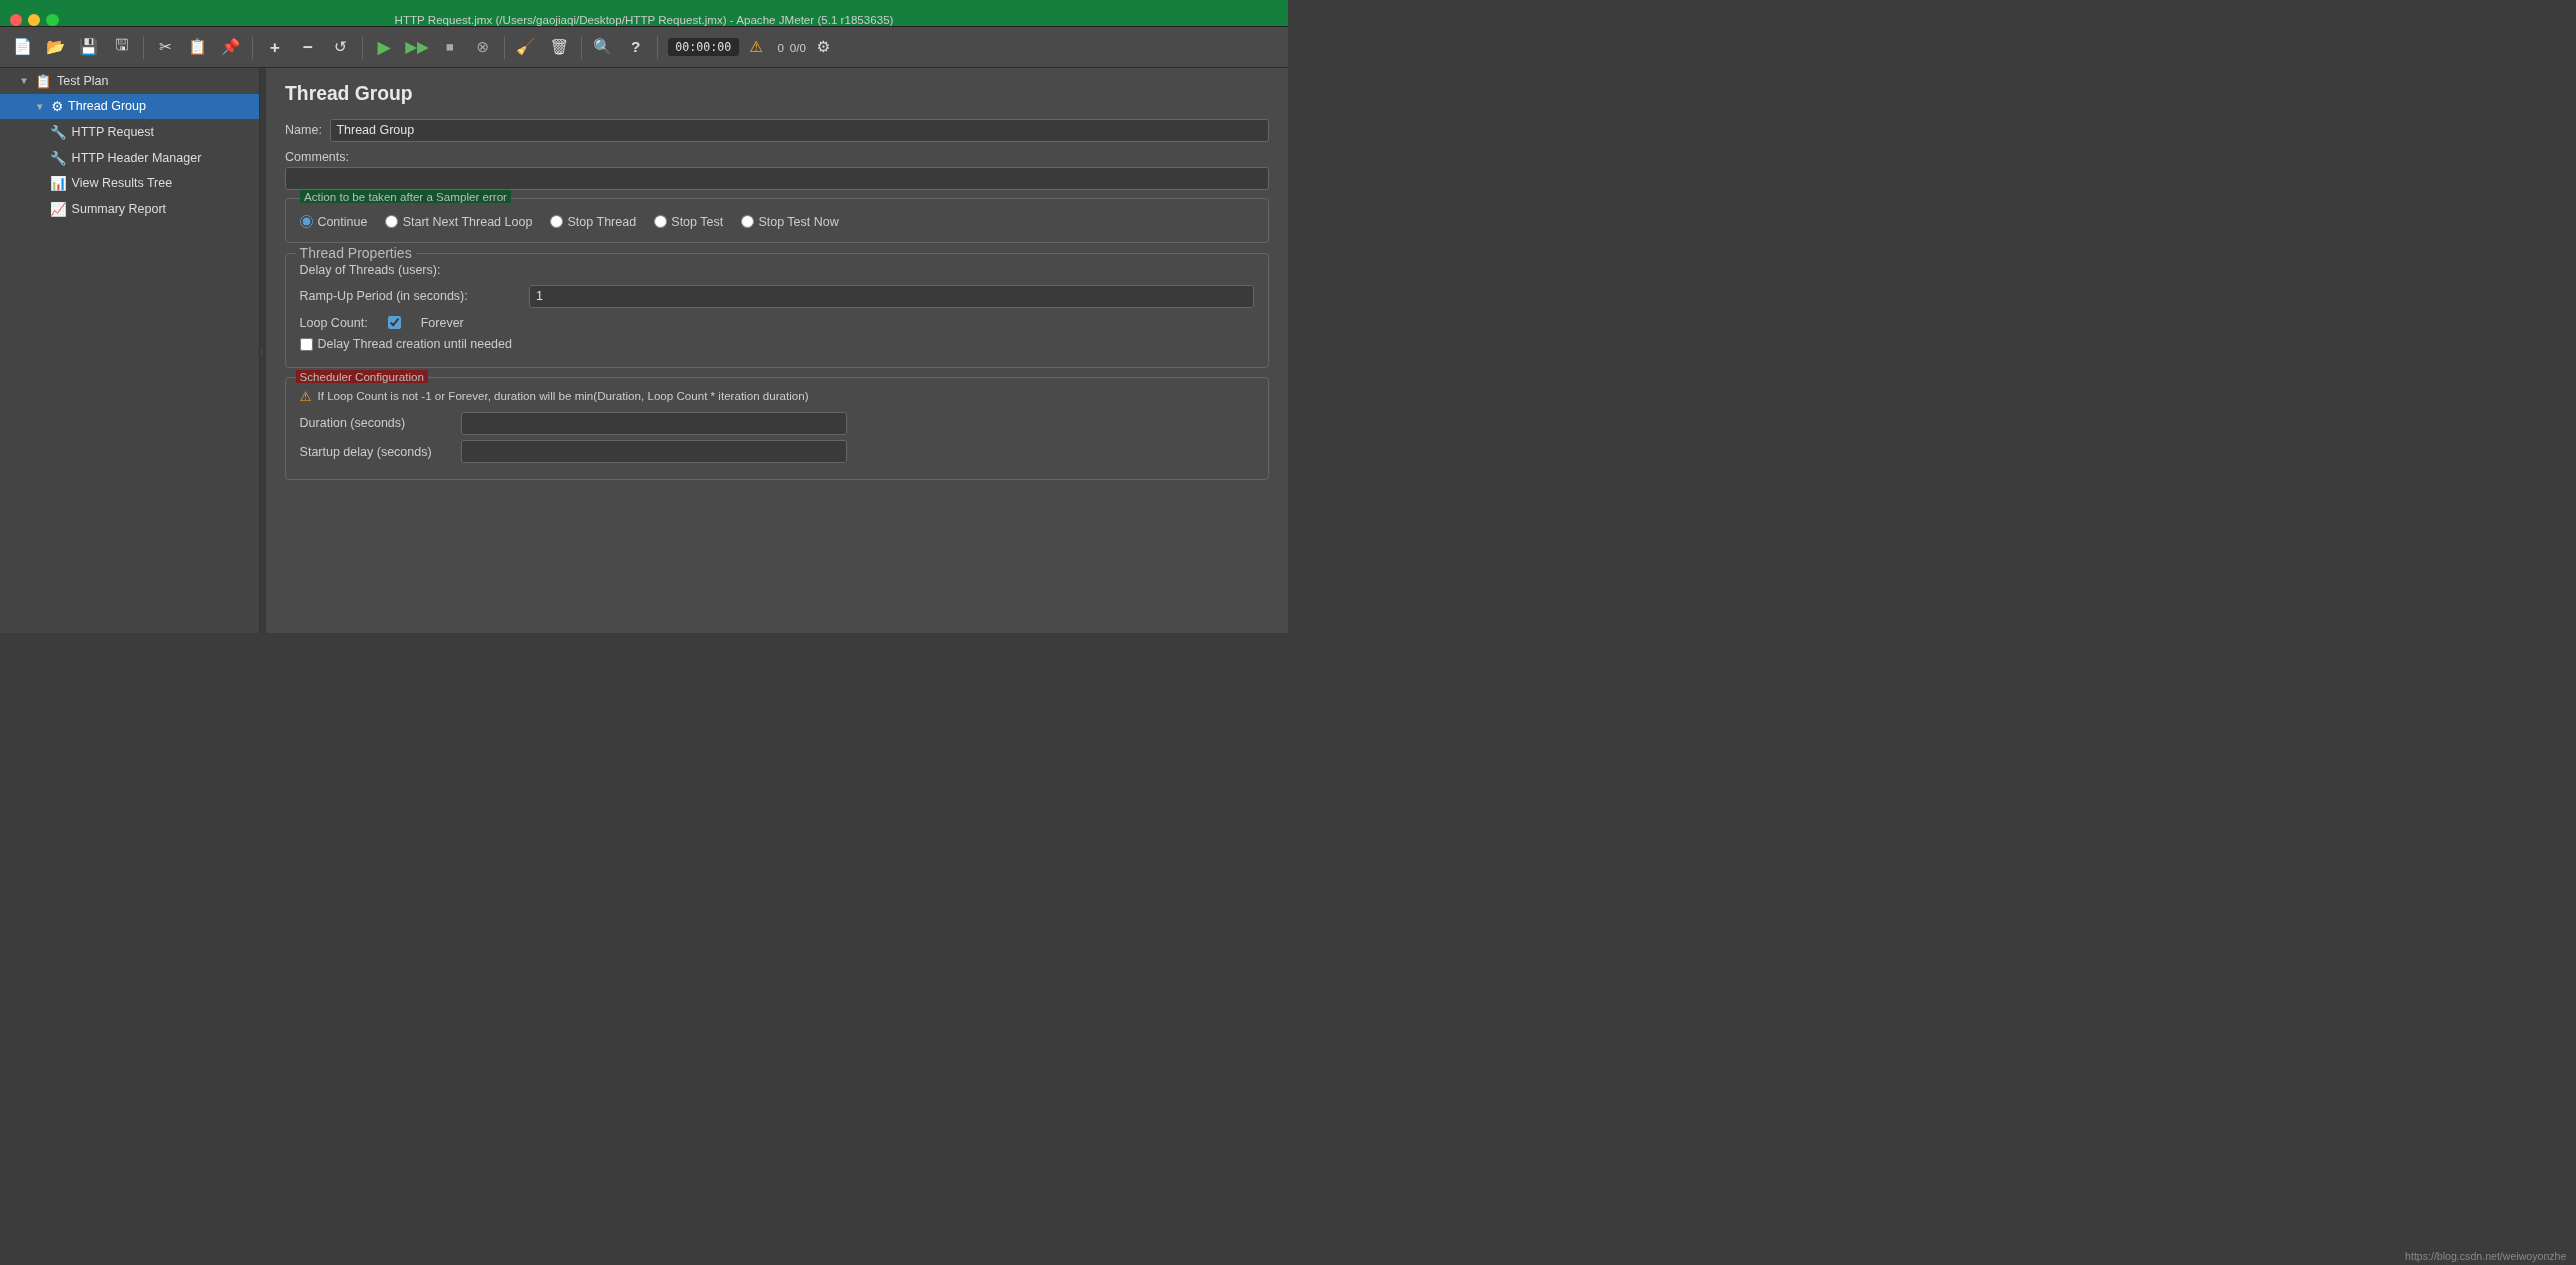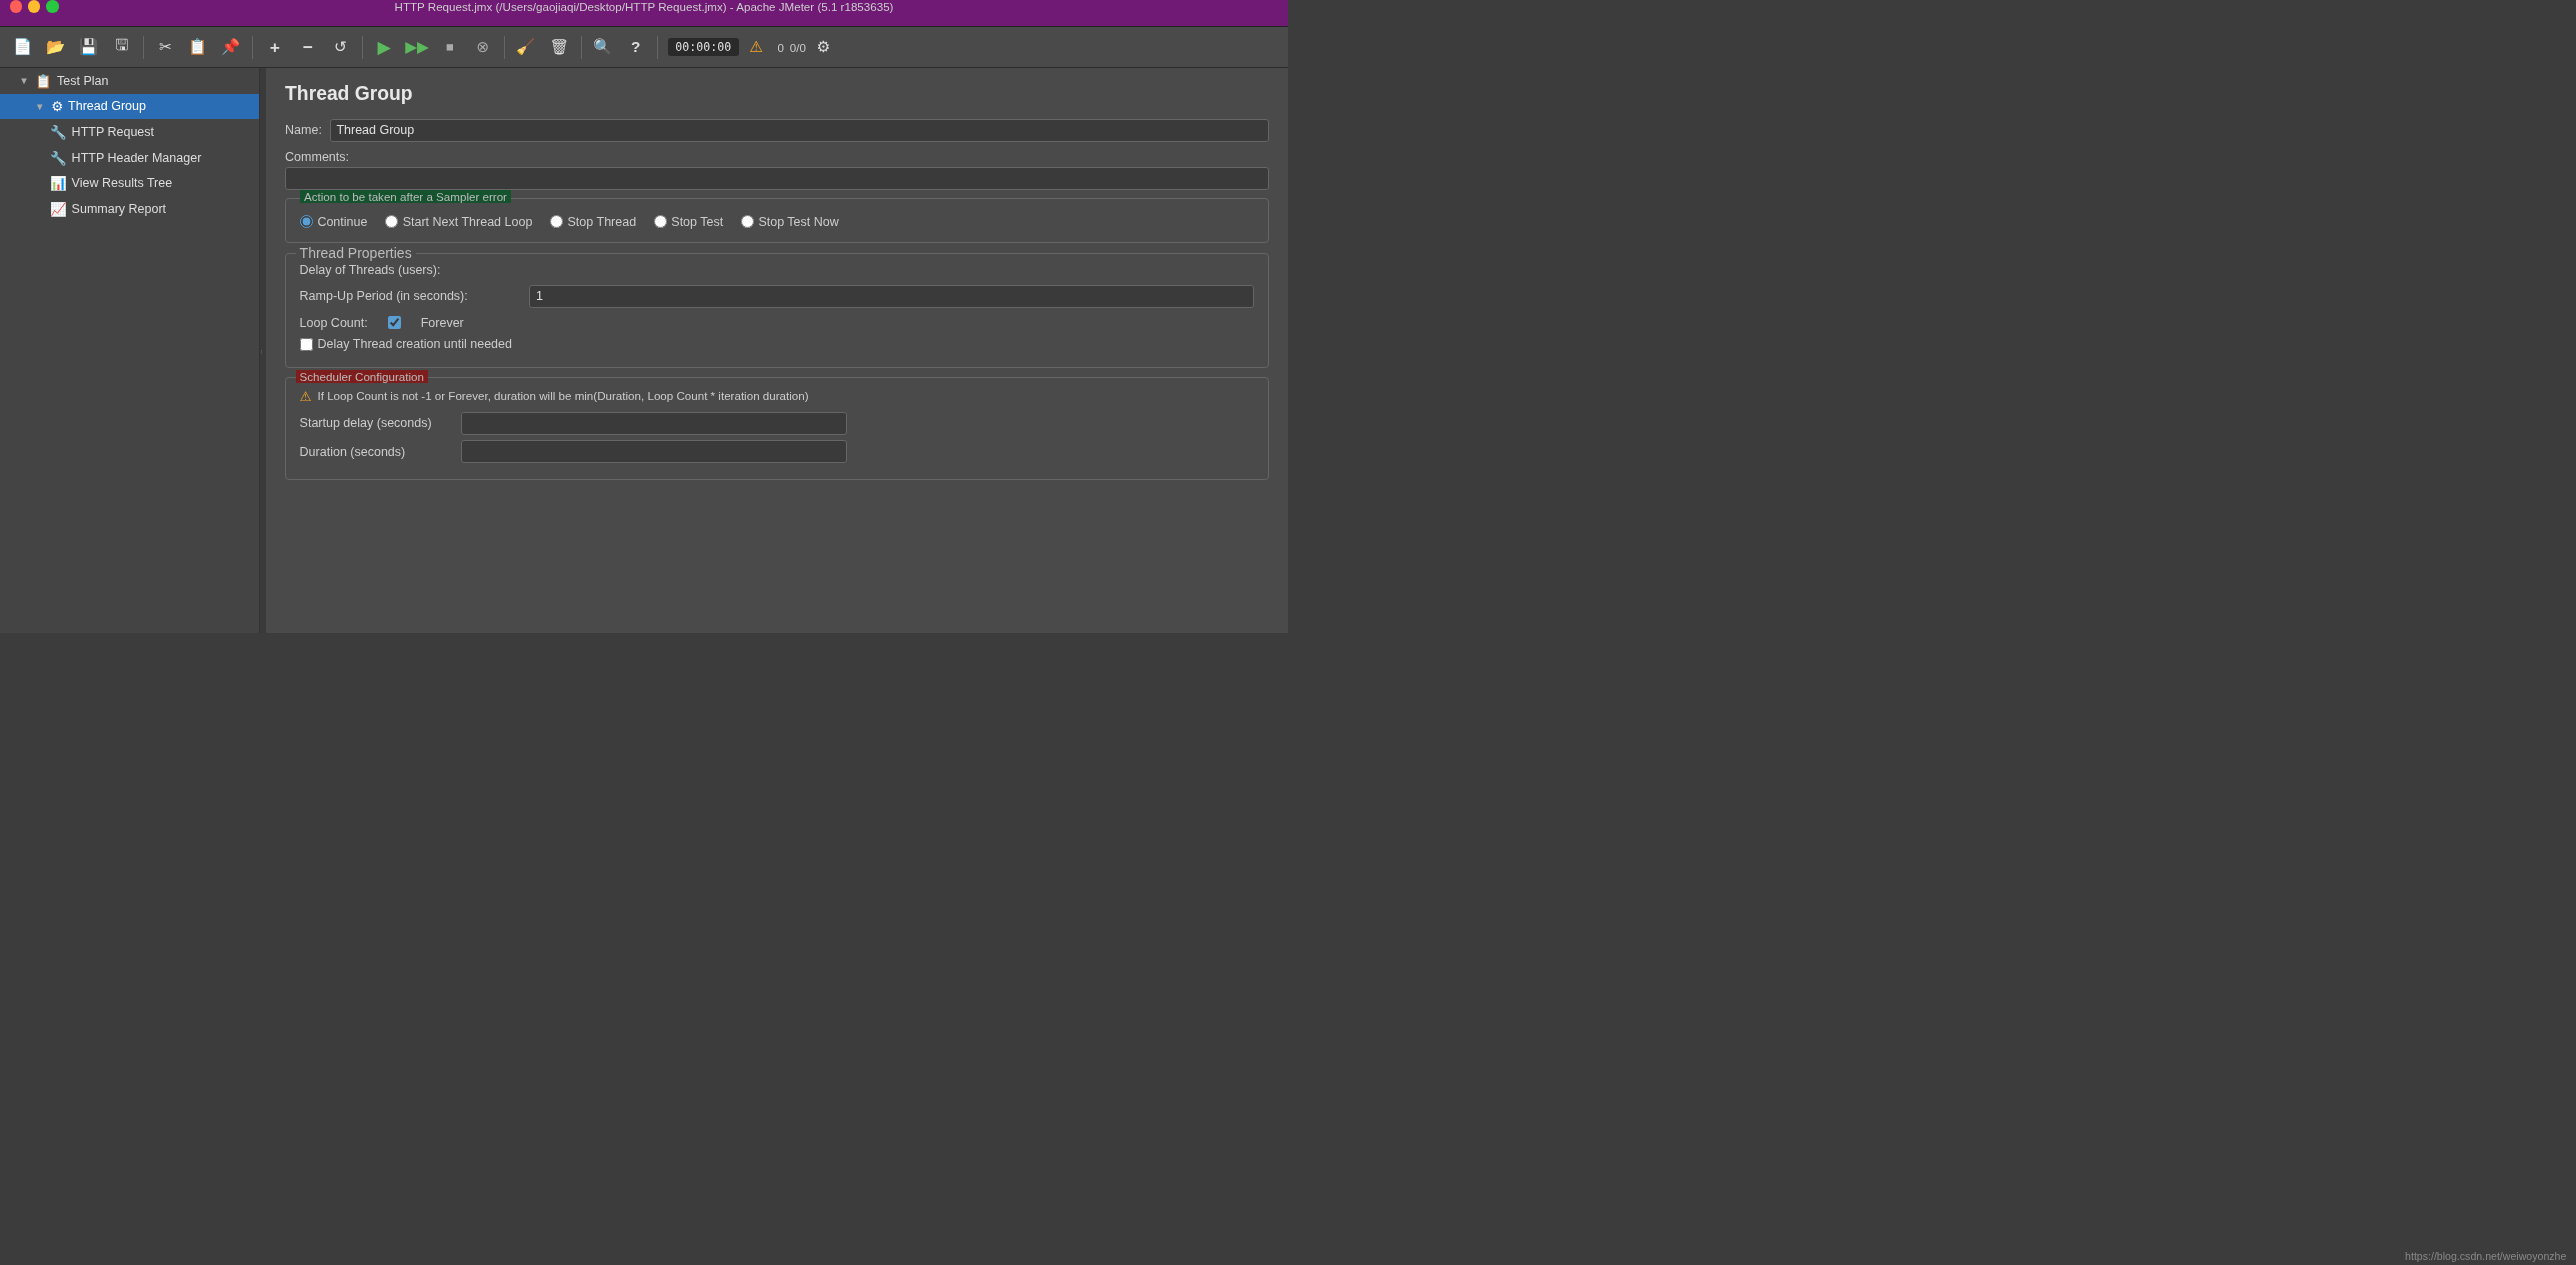--- a/index.html
+++ b/index.html
@@ -15,10 +15,10 @@
 
     
     .titlebar {
-      background: #701a75;
+      background: #15803d;
       height: 27px;
       display: flex;
-      align-items: flex-start;
+      align-items: flex-end;
       justify-content: center;
       position: relative;
       border-bottom: 1px solid #222;

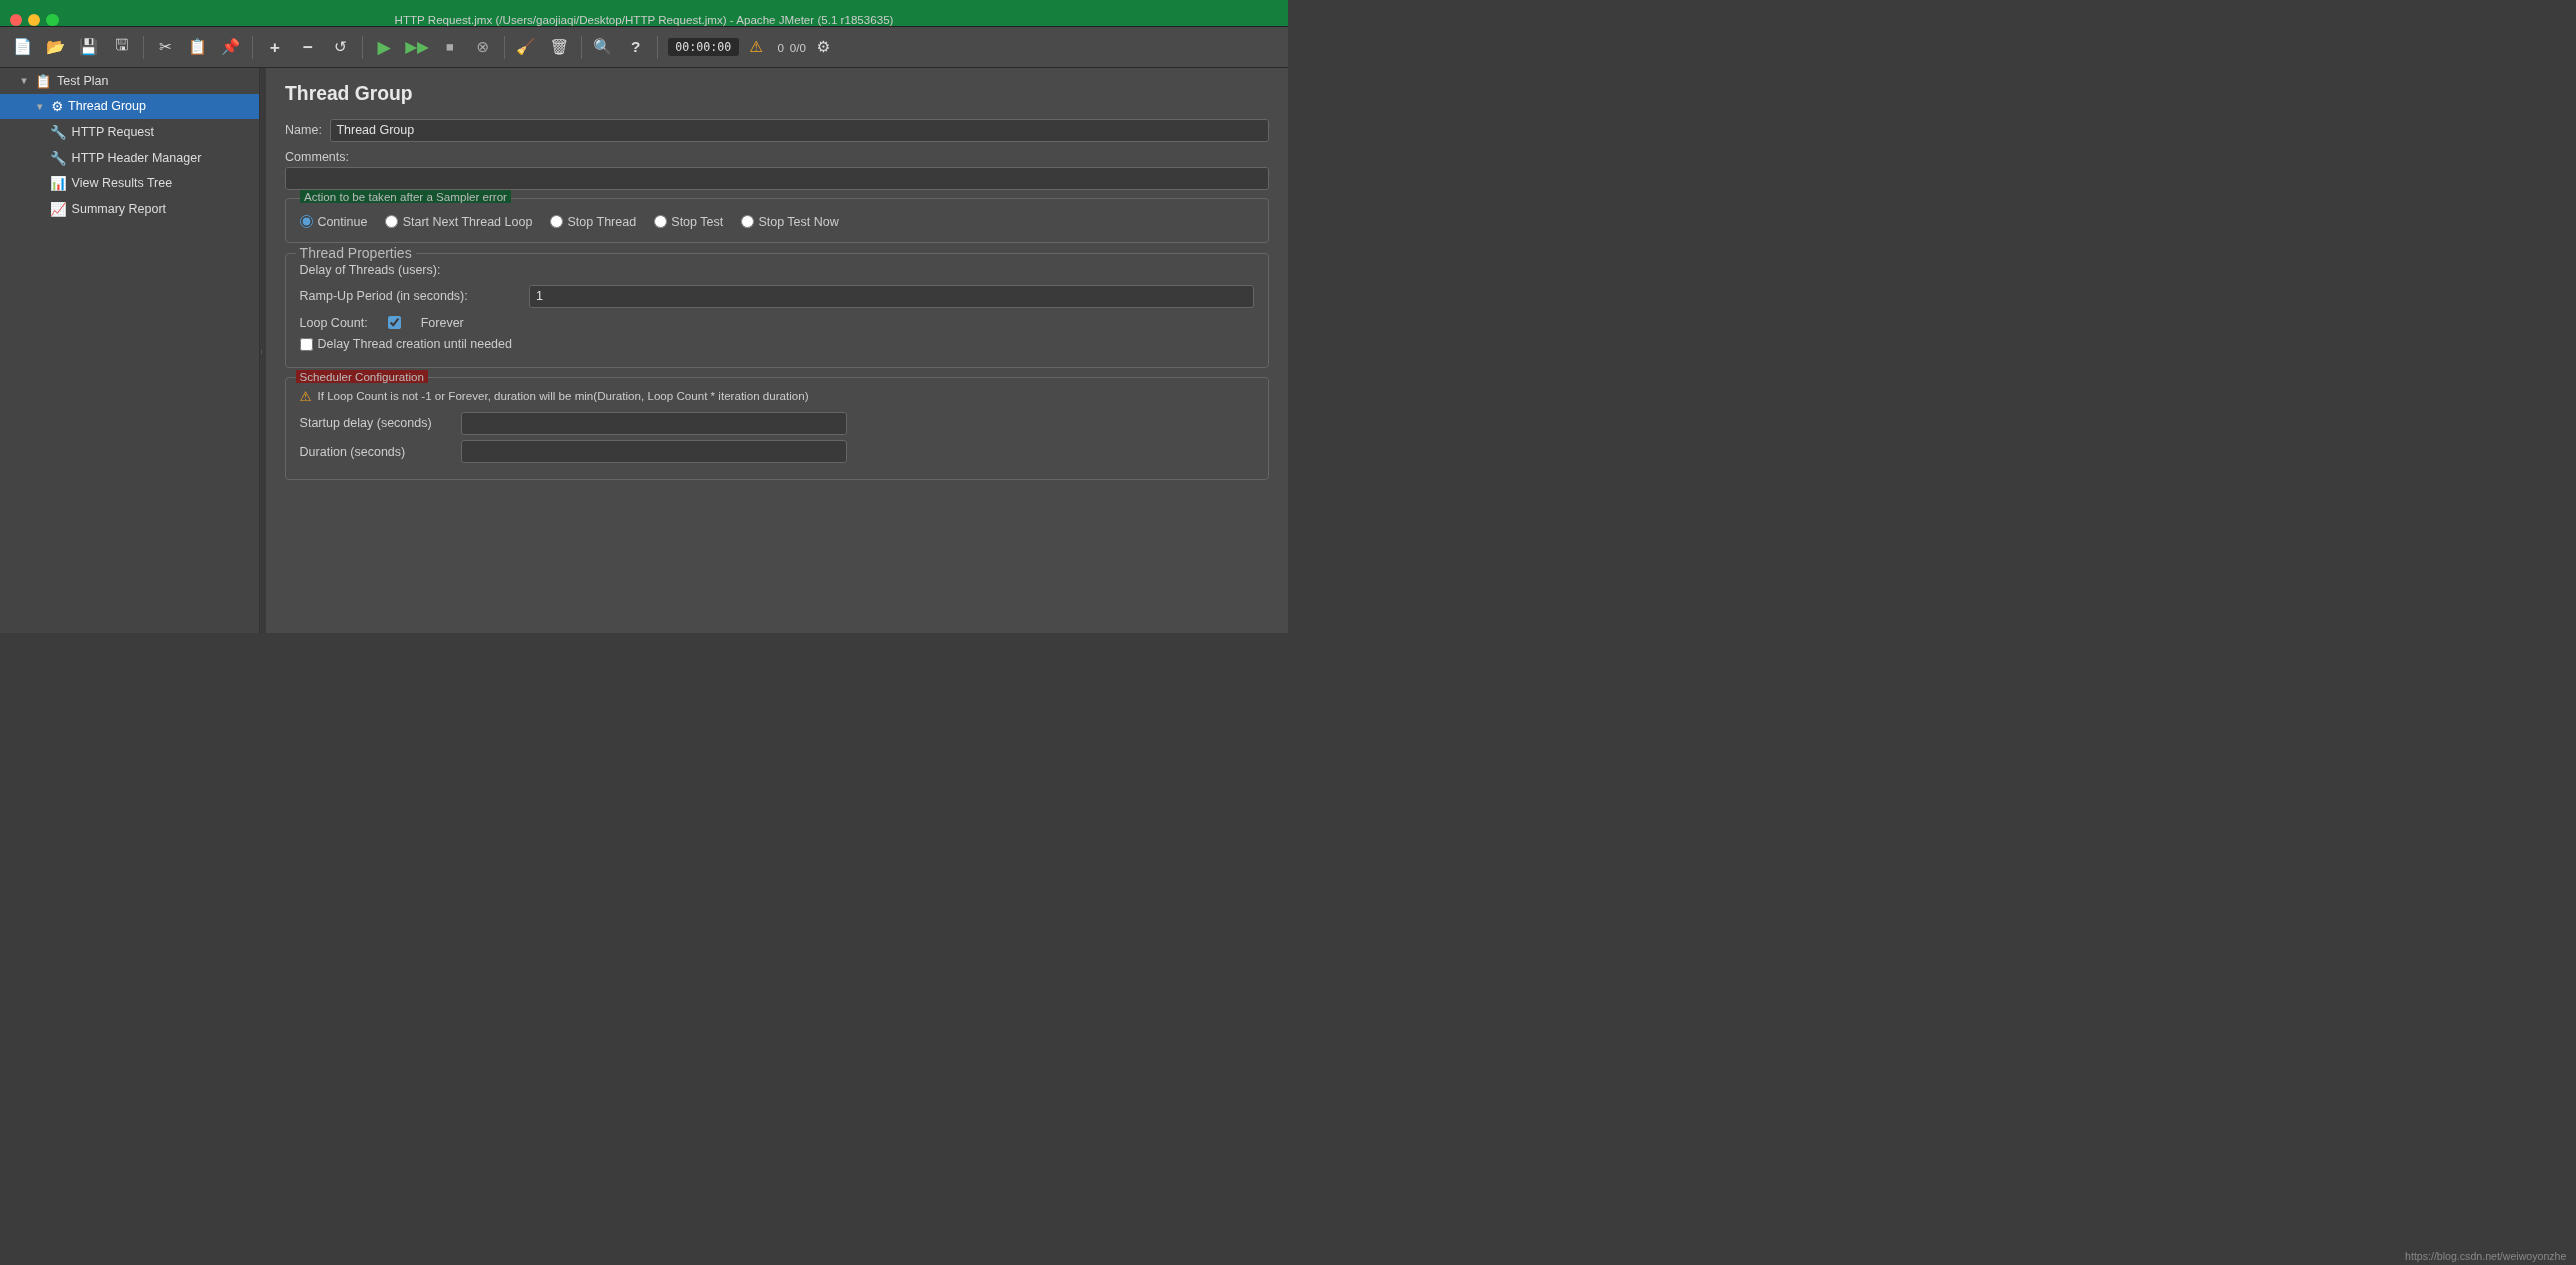--- a/index.html
+++ b/index.html
@@ -508,12 +508,12 @@
       </div>
 
       <div class="scheduler-field-row">
+        <span class="scheduler-field-label">Duration (seconds)</span>
+        <input class="scheduler-field-input" type="text" style="">
+      </div>
+
+      <div class="scheduler-field-row">
         <span class="scheduler-field-label">Startup delay (seconds)</span>
-        <input class="scheduler-field-input" type="text" style="">
-      </div>
-
-      <div class="scheduler-field-row">
-        <span class="scheduler-field-label">Duration (seconds)</span>
         <input class="scheduler-field-input" type="text" style="">
       </div>
     </div>

